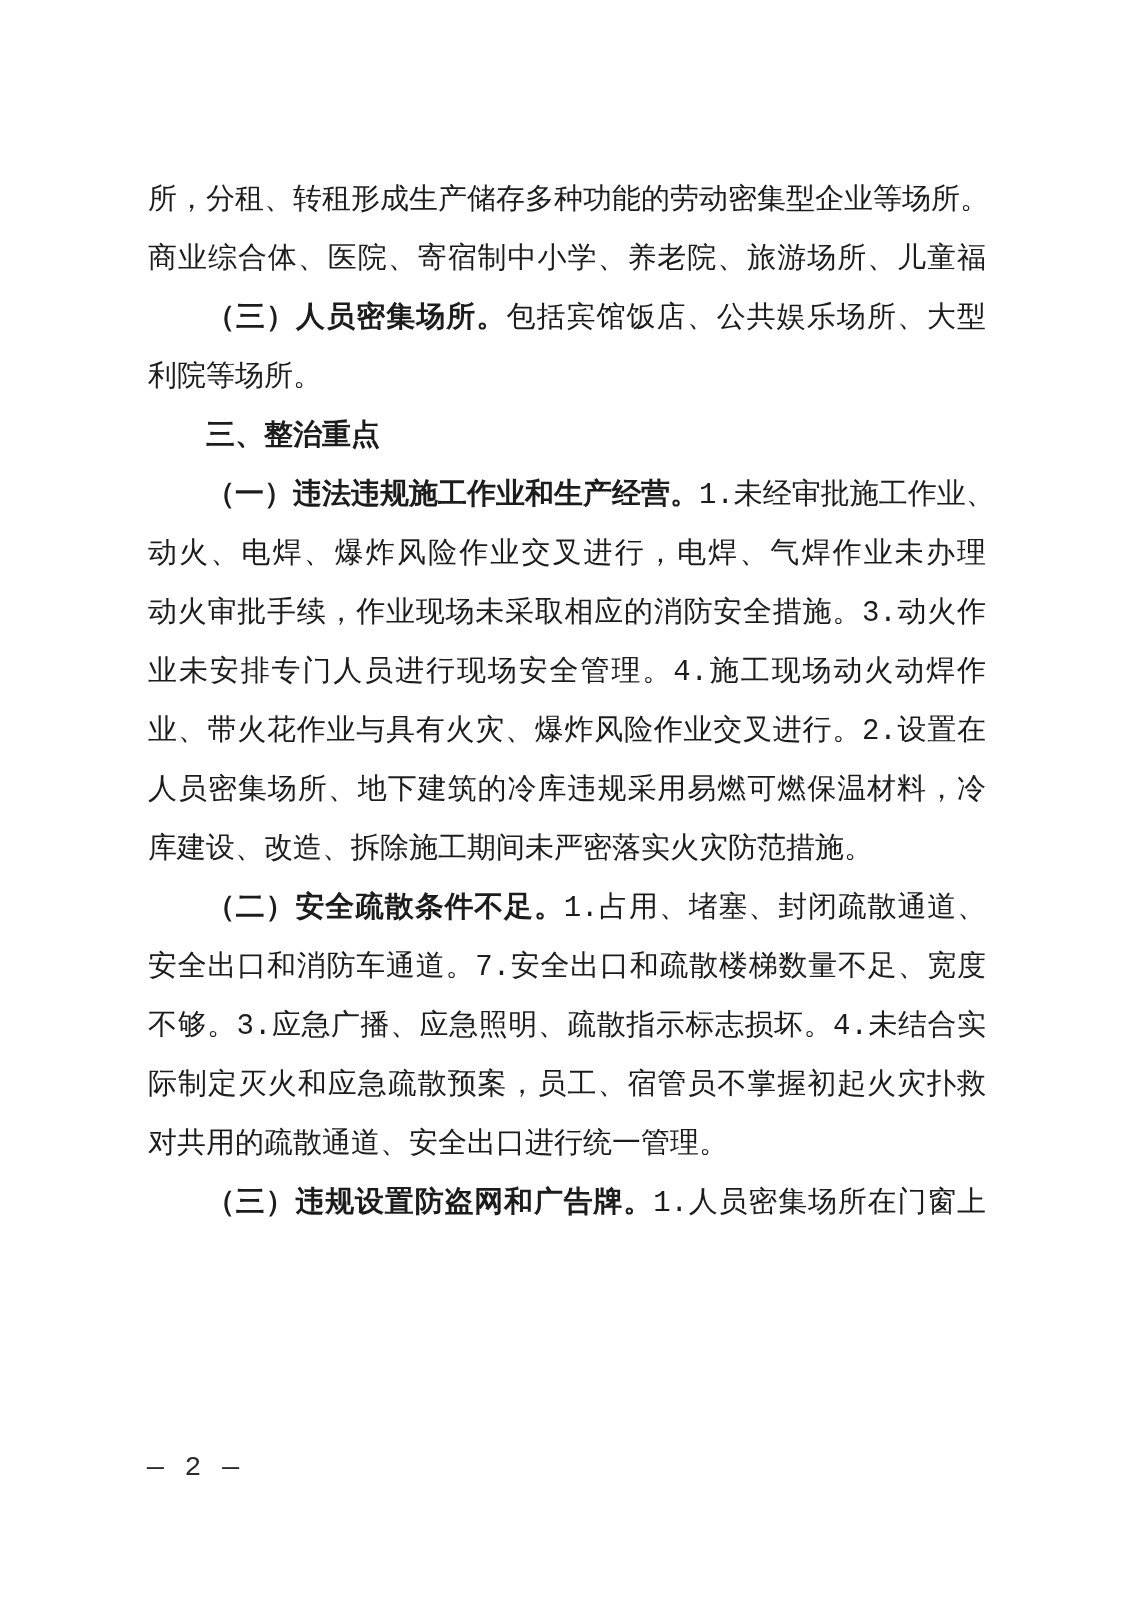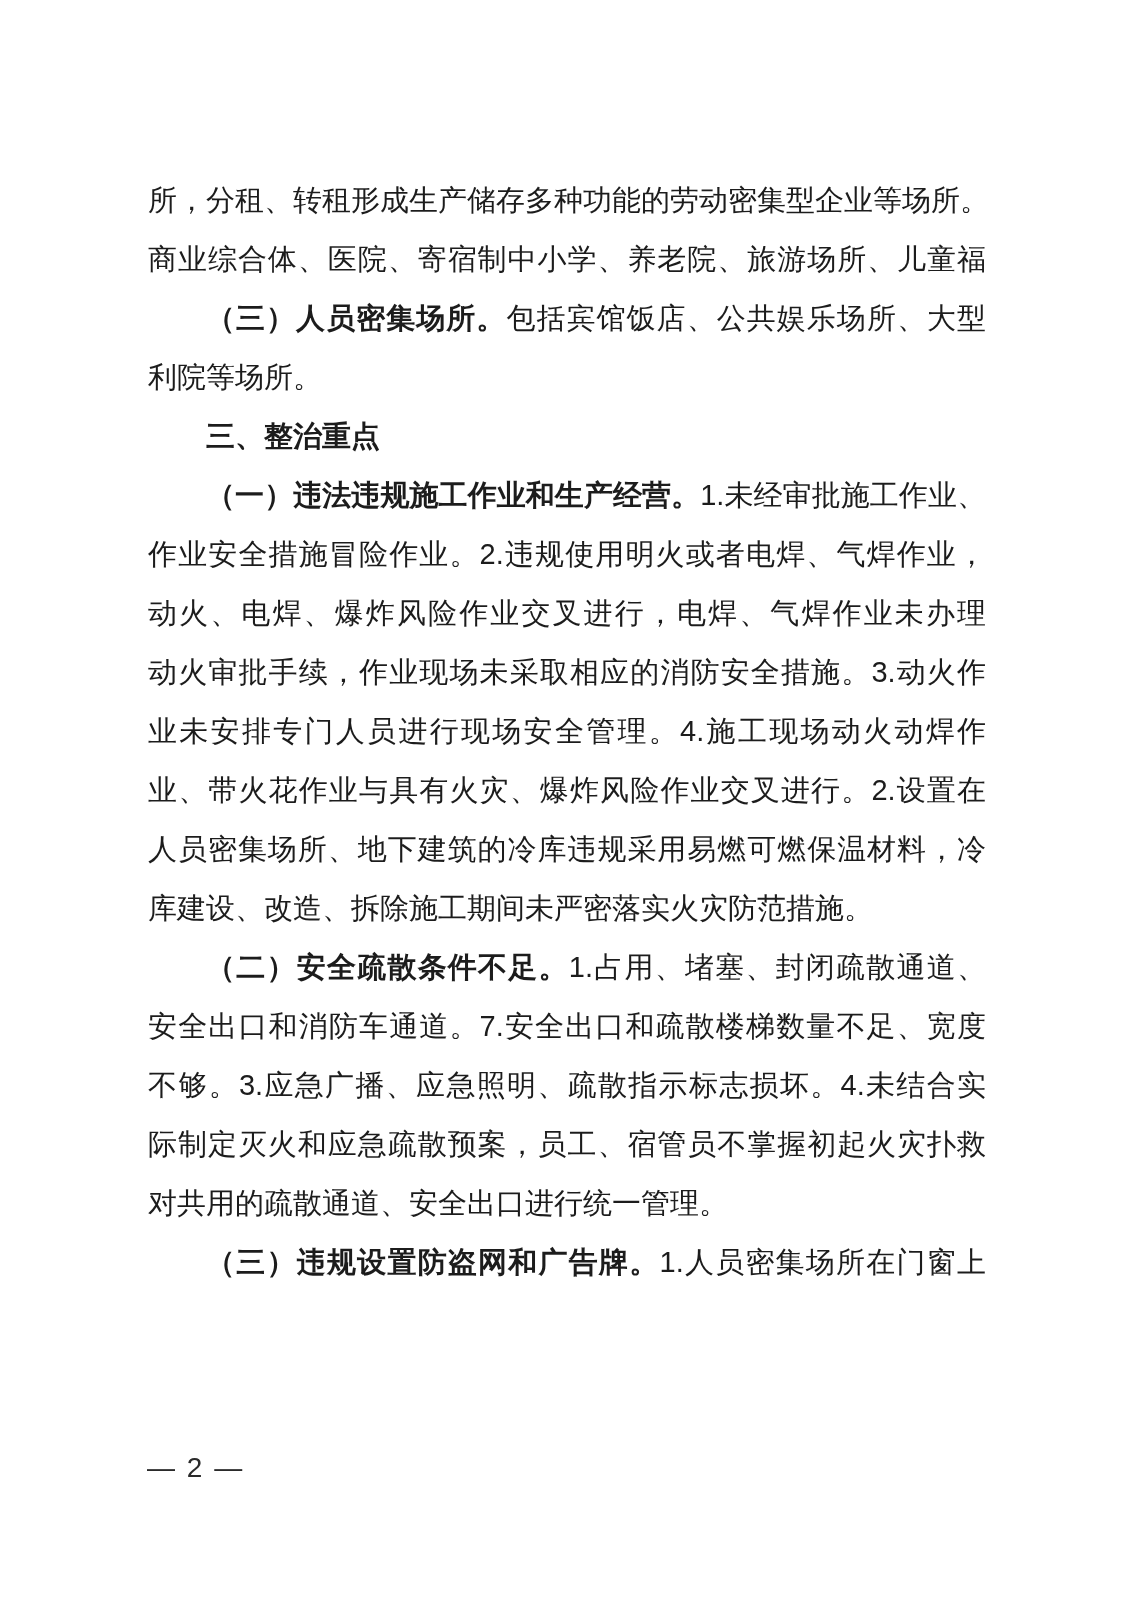--- a/index.html
+++ b/index.html
@@ -13,7 +13,7 @@
     height: 1600px;
     background: #ffffff;
     overflow: hidden;
-    font-family: Liberation Sans, sans-serif;
+    font-family: Liberation Mono, monospace;
   }
   .doc-body {
     position: absolute;

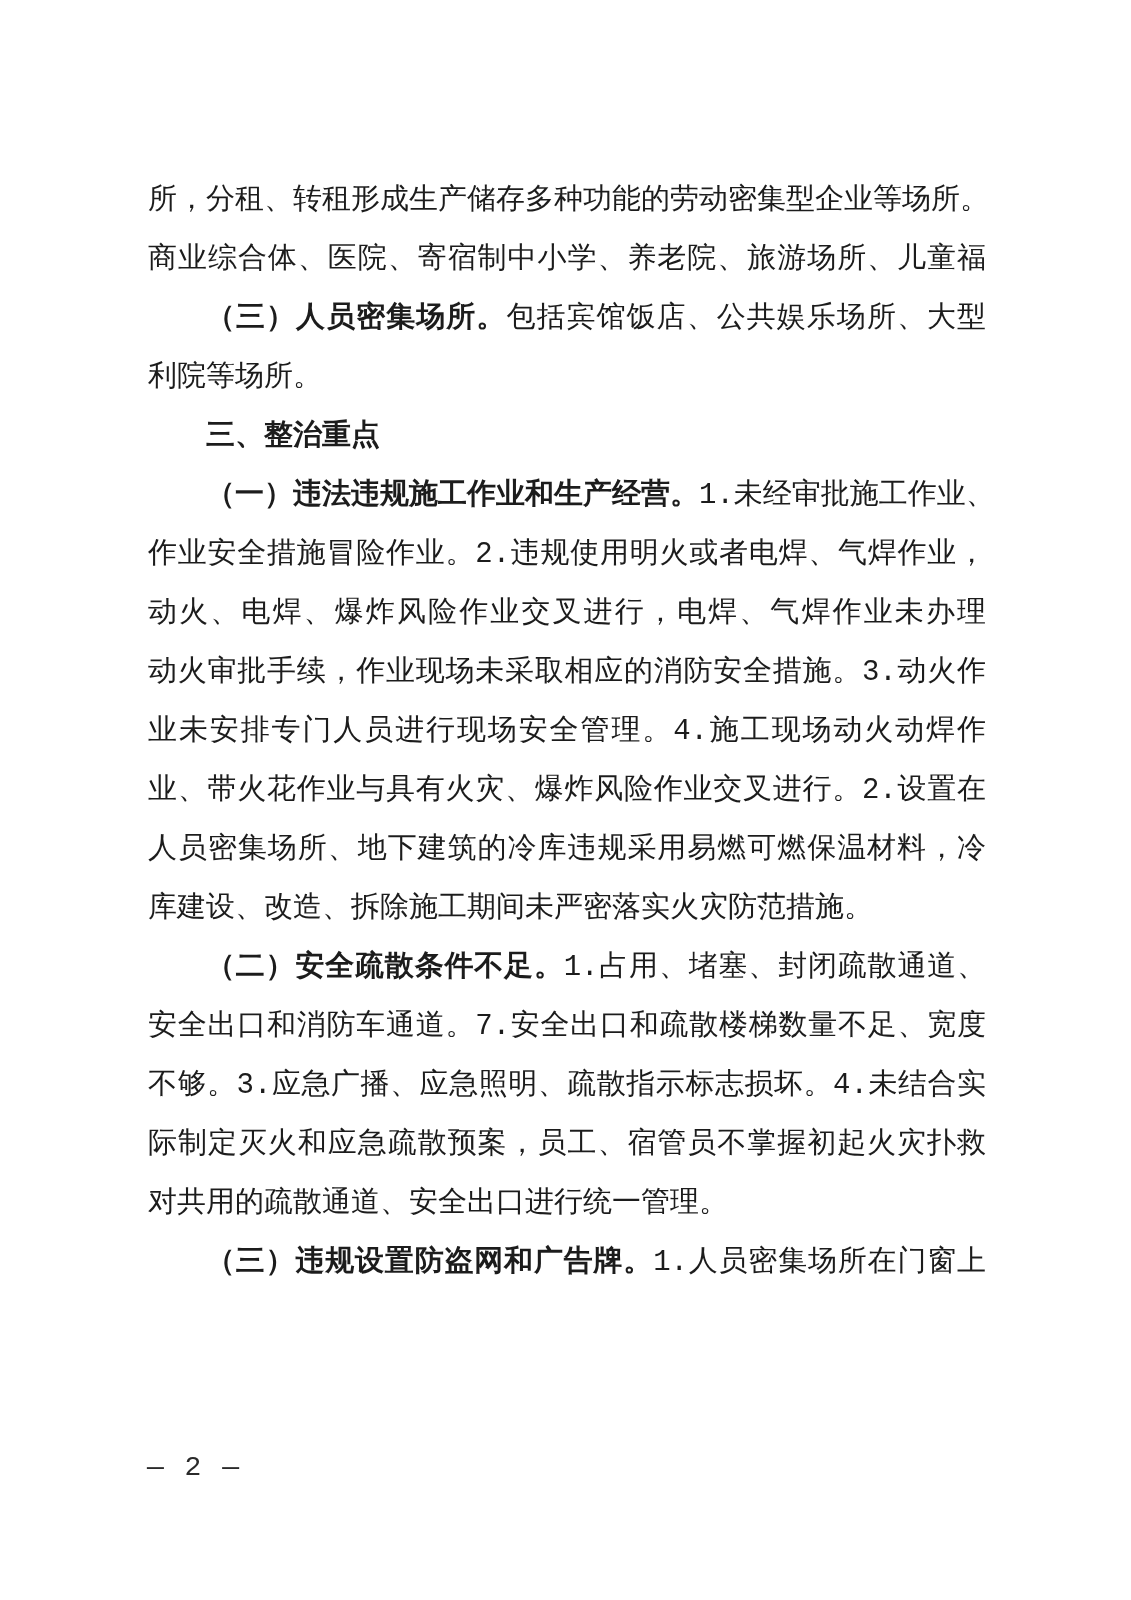--- a/index.html
+++ b/index.html
@@ -62,7 +62,6 @@
       <div class="line"><span class="seg-r">利院等场所。</span></div>
       <div class="line ind"><span class="seg-b">三、整治重点</span></div>
       <div class="line j ind"><span class="seg-b">（一）违法违规施工作业和生产经营。</span><span class="seg-r">1.未经审批施工作业、</span></div>
-      <div class="line j"><span class="seg-r">作业安全措施冒险作业。2.违规使用明火或者电焊、气焊作业，</span></div>
       <div class="line j"><span class="seg-r">动火、电焊、爆炸风险作业交叉进行，电焊、气焊作业未办理</span></div>
       <div class="line j"><span class="seg-r">动火审批手续，作业现场未采取相应的消防安全措施。3.动火作</span></div>
       <div class="line j"><span class="seg-r">业未安排专门人员进行现场安全管理。4.施工现场动火动焊作</span></div>

